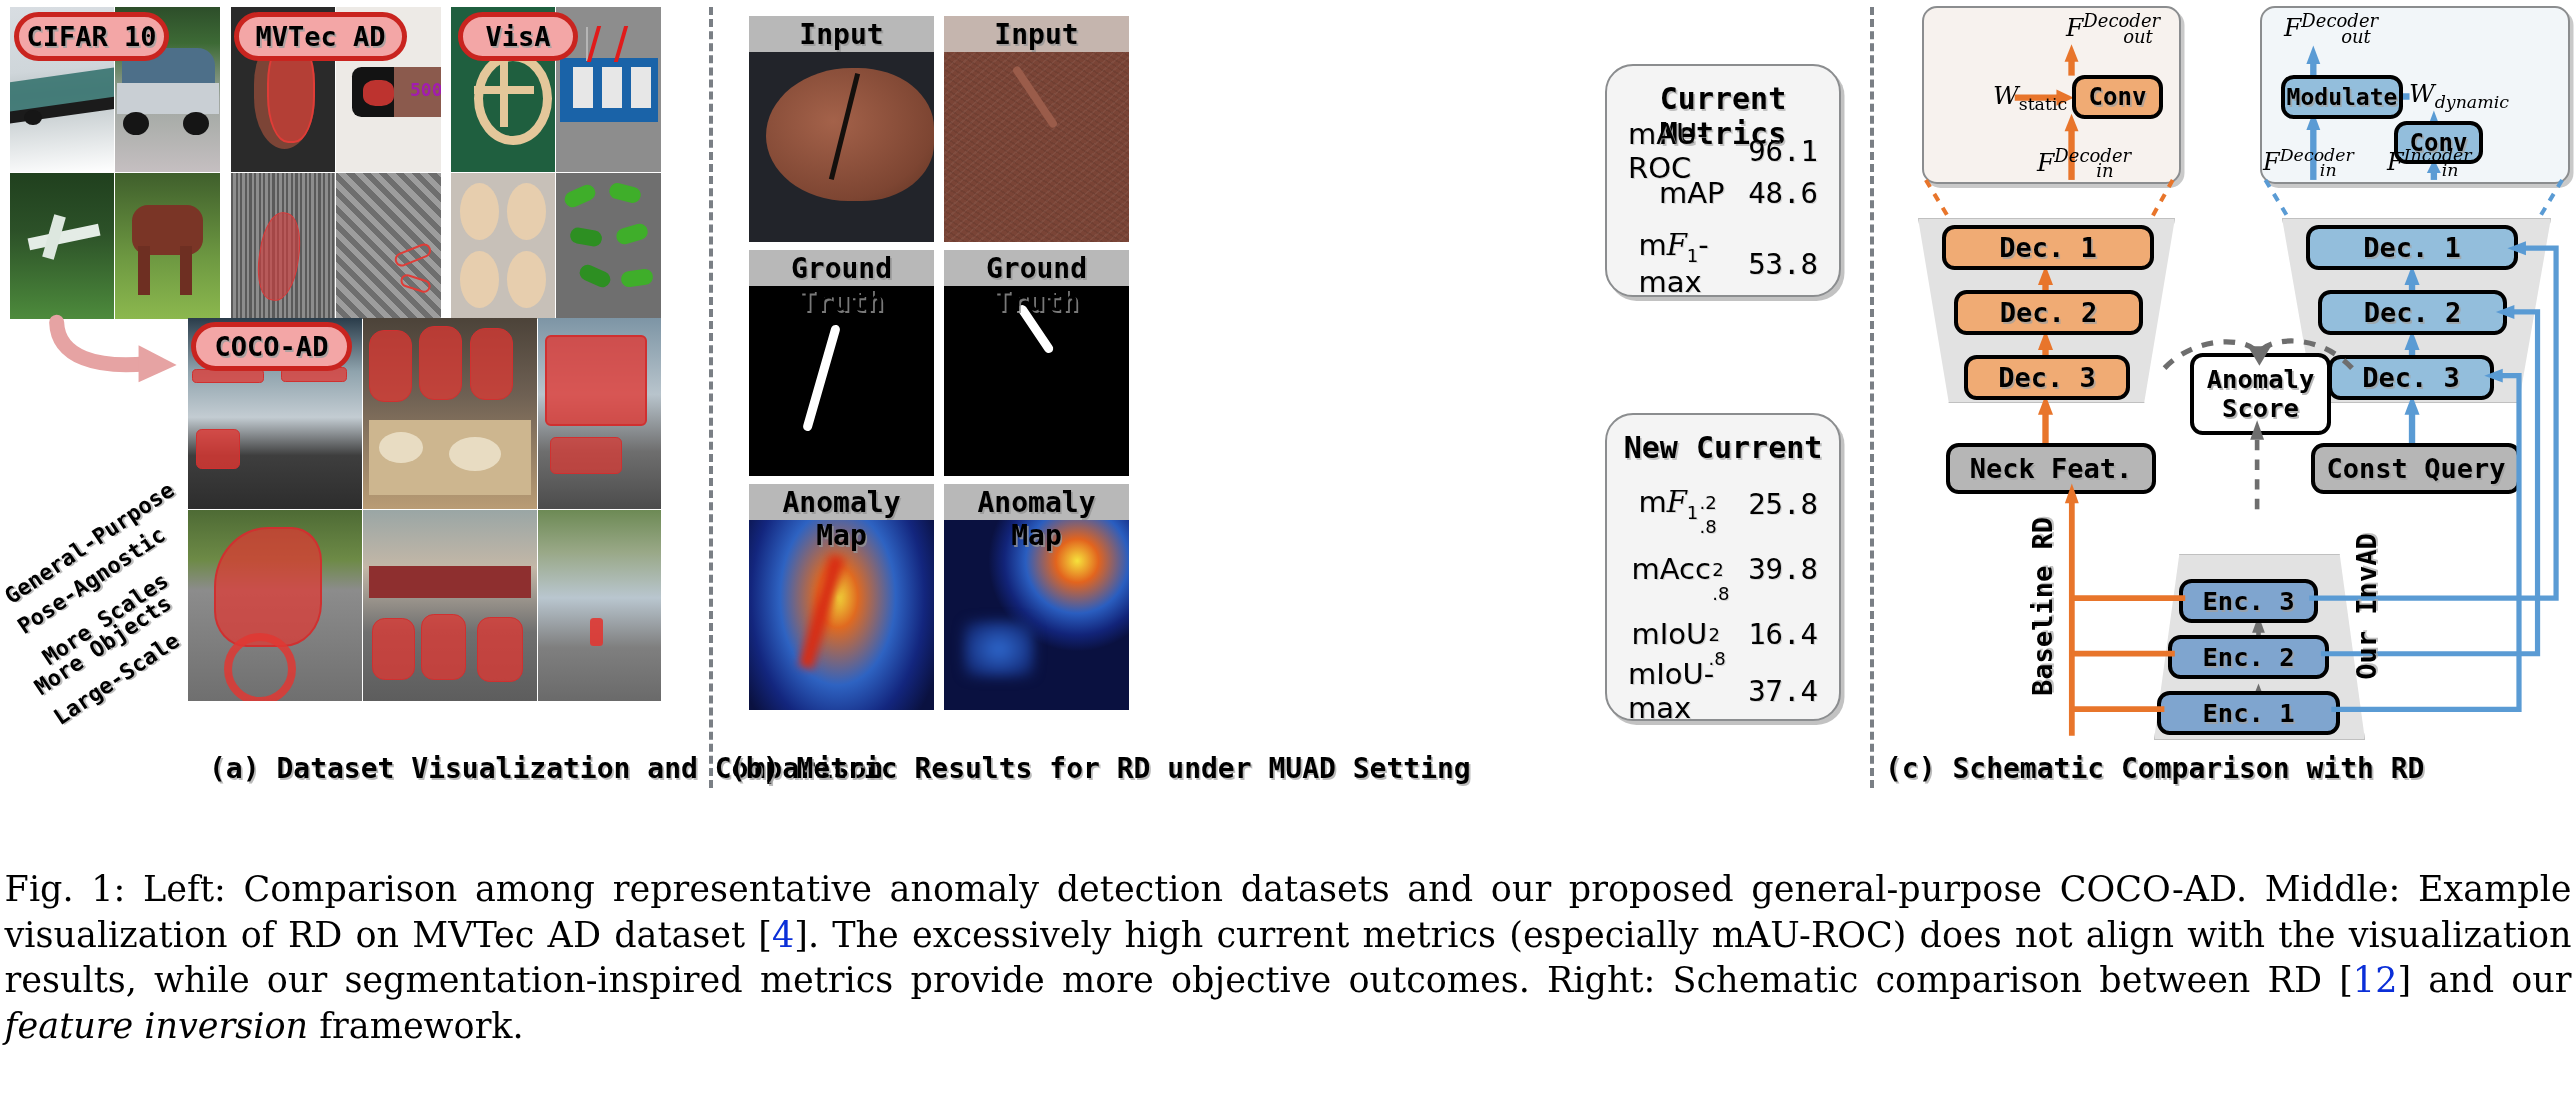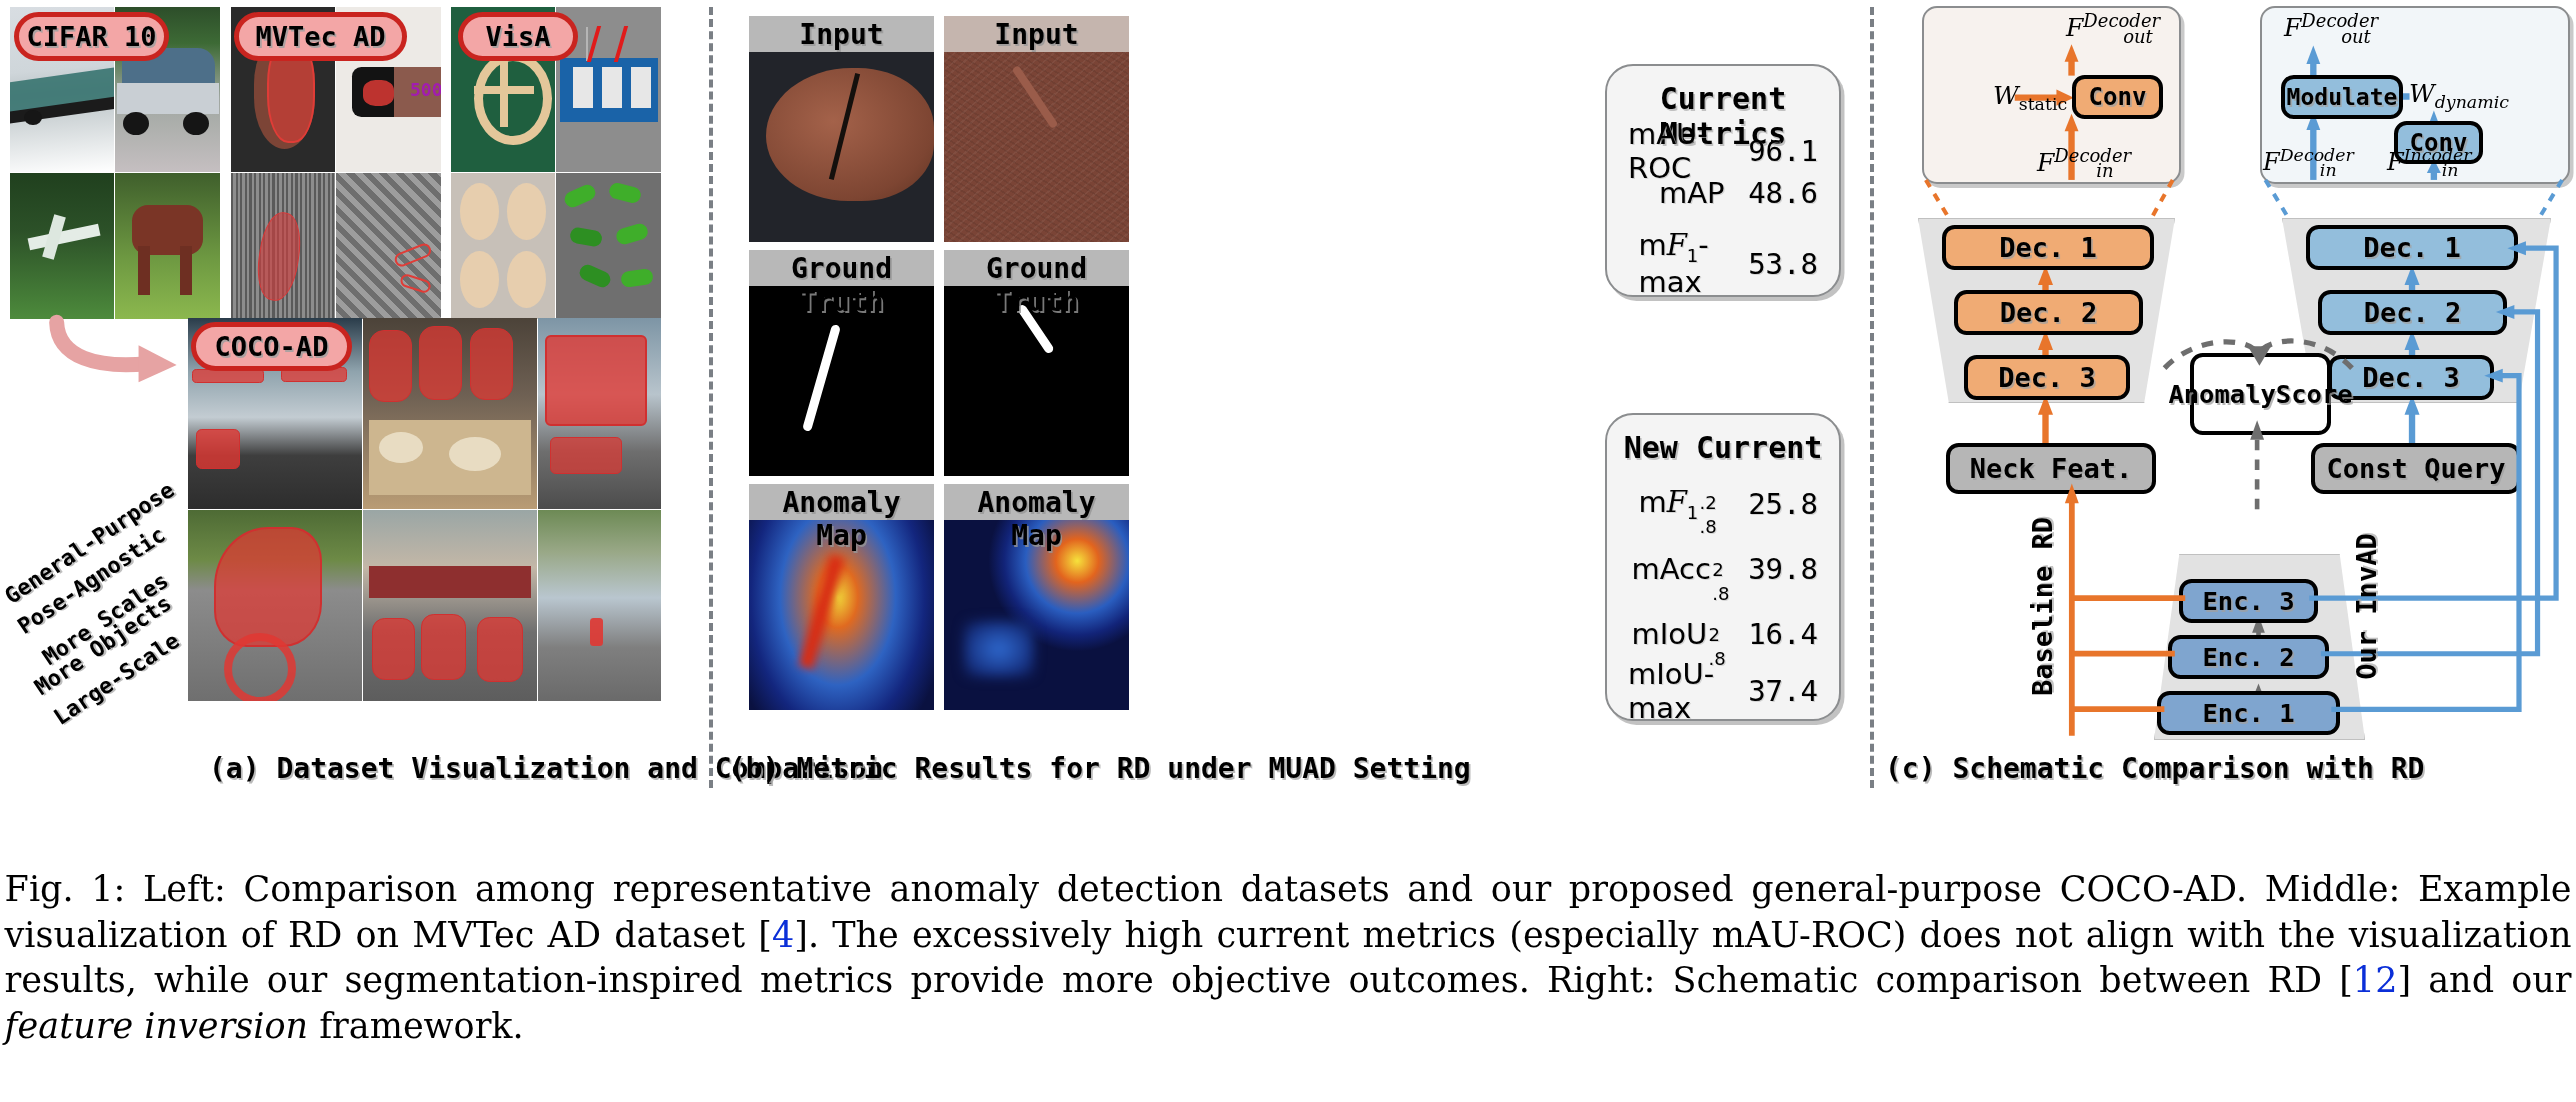--- a/index.html
+++ b/index.html
@@ -398,7 +398,7 @@
   <div class="blk blueblk" style="left:2328px;top:355px;width:158px;height:37px;font-size:27px;">Dec. 3</div>
   <div class="blk greyblk" style="left:2311px;top:443px;width:202px;height:43px;font-size:27px;">Const Query</div>
 
-  <div class="blk whiteblk" style="left:2190px;top:353px;width:133px;height:74px;font-size:25.5px;flex-direction:row;line-height:1.12;">
+  <div class="blk whiteblk" style="left:2190px;top:353px;width:133px;height:74px;font-size:25.5px;flex-direction:column;line-height:1.12;">
     <span>Anomaly</span>
     <span>Score</span>
   </div>

